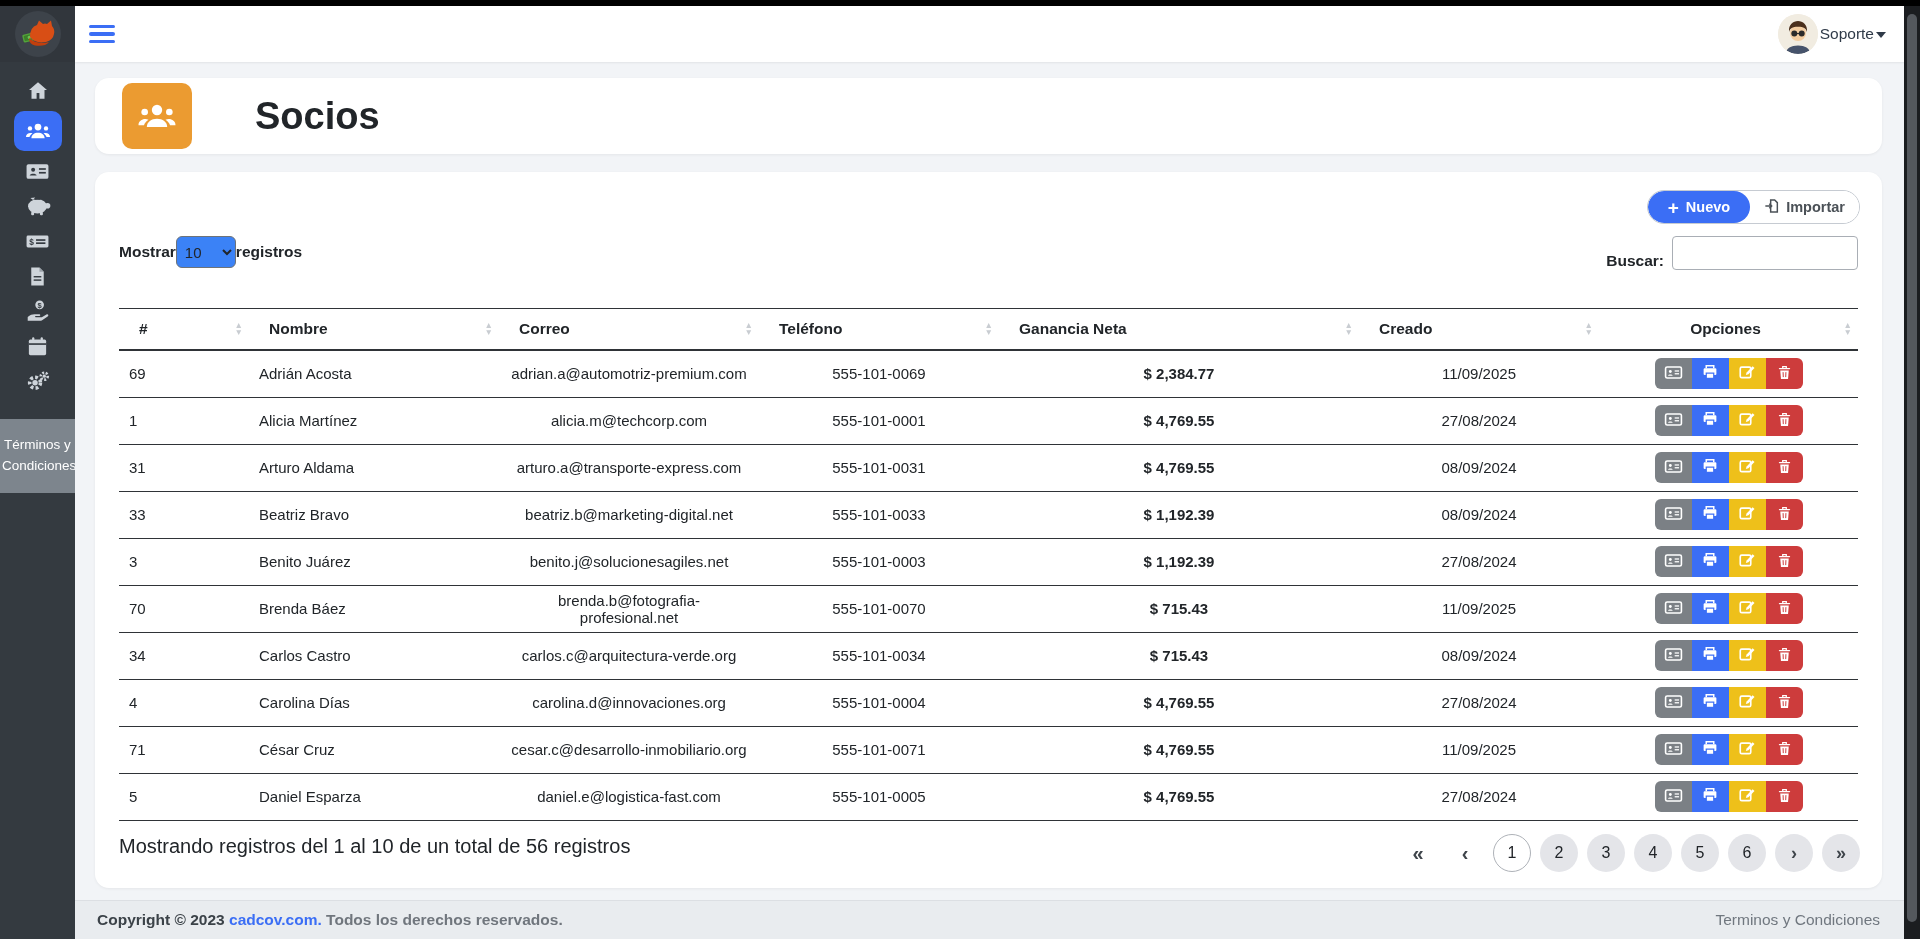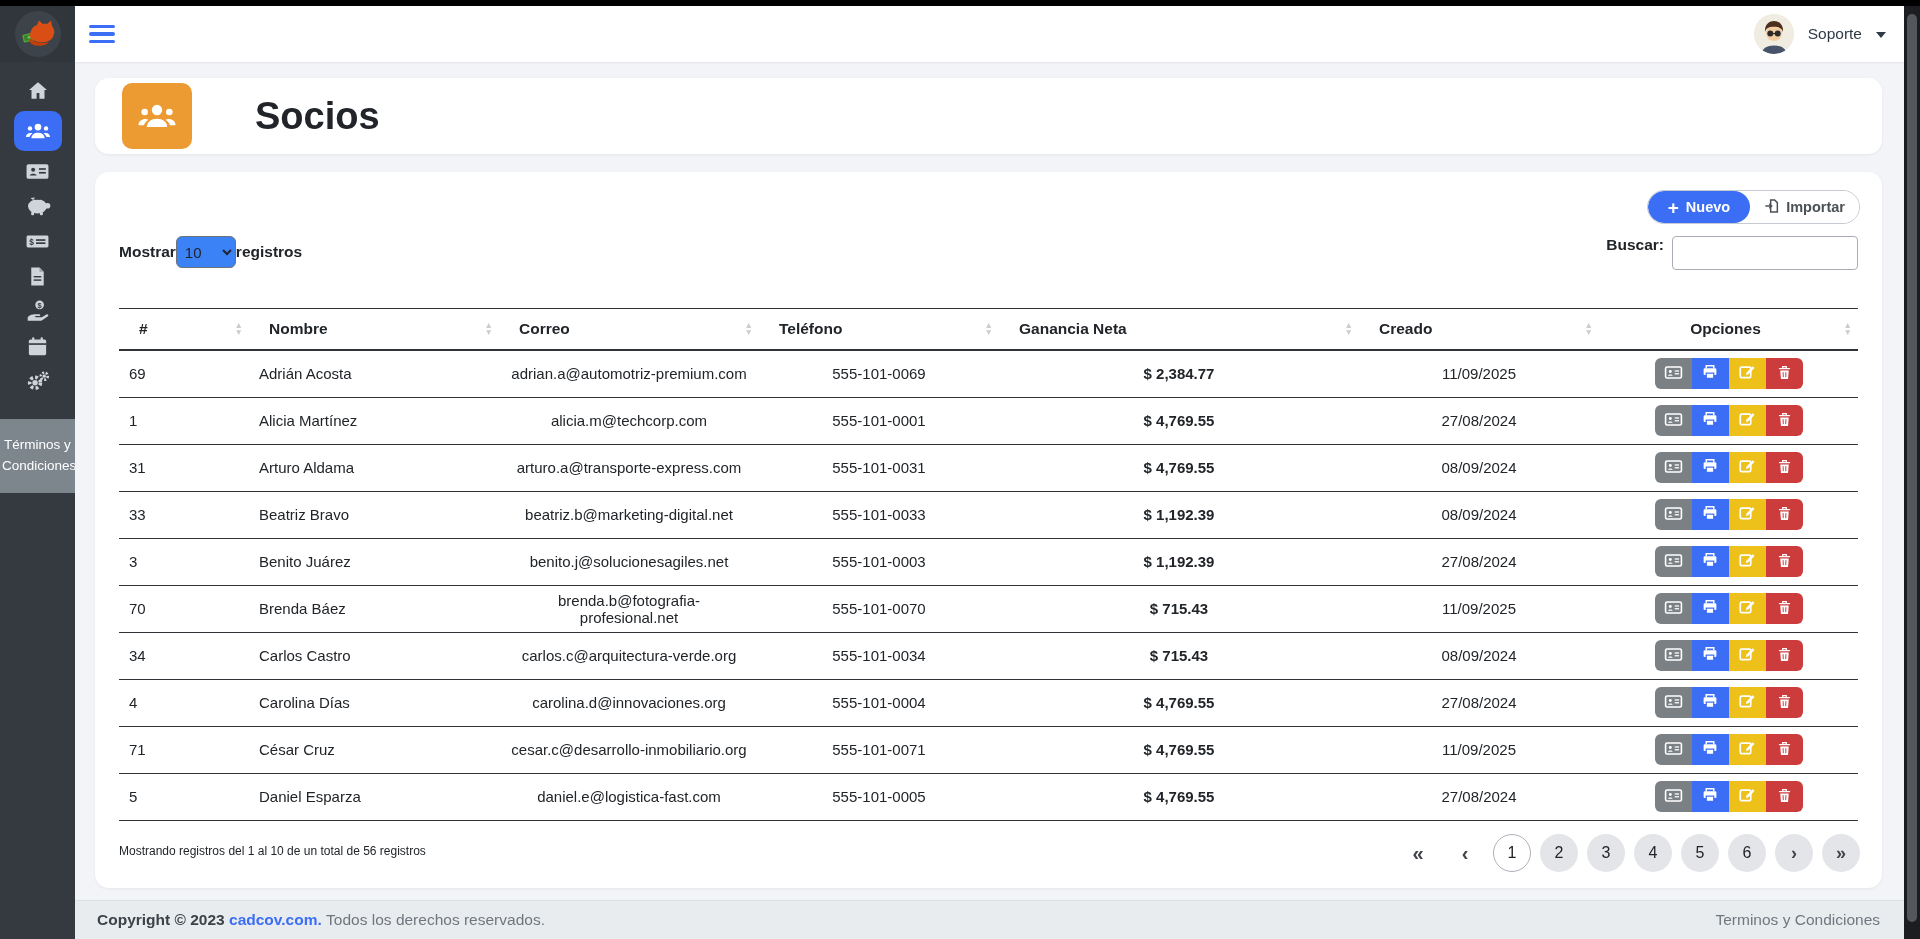--- a/index.html
+++ b/index.html
@@ -31,7 +31,7 @@
   .navbar { position:absolute; left:75px; top:6px; width:1845px; height:56px; background:#fff; box-shadow:0 1px 2px rgba(0,0,0,.07); z-index:30; display:flex; align-items:center; }
   .hamburger { margin-left:14px; width:26px; cursor:pointer; }
   .hamburger span { display:block; height:3.5px; background:#3b6ef5; border-radius:2px; margin:4px 0; }
-  .nav-right { margin-left:auto; margin-right:34px; display:flex; align-items:center; gap:14px; cursor:pointer; }
+  .nav-right { margin-left:auto; margin-right:34px; display:flex; align-items:center; gap:2px; cursor:pointer; }
   .avatar { width:40px; height:40px; border-radius:50%; overflow:hidden; background:#f1ece1; }
   .user-label { font-size:15.5px; color:#2f3a48; }
   .caret-down { width:0; height:0; border-left:5px solid transparent; border-right:5px solid transparent; border-top:6px solid #2f3a48; margin-top:2px; }

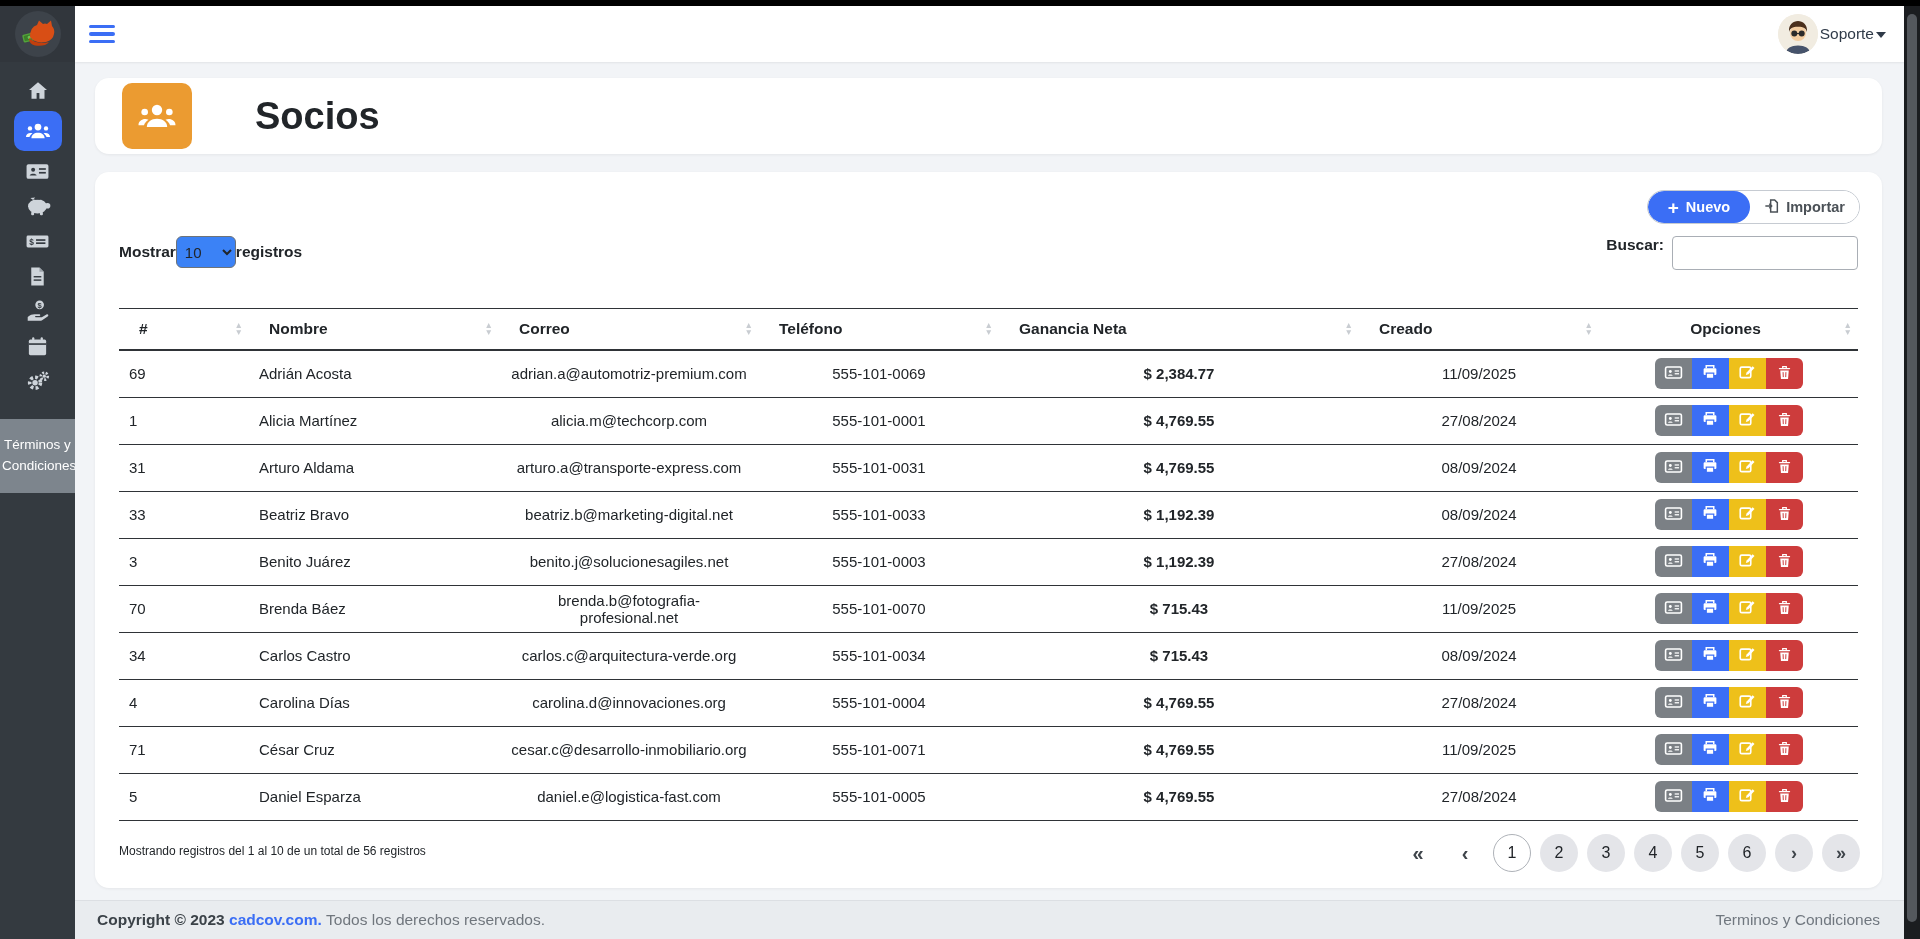--- a/index.html
+++ b/index.html
@@ -52,7 +52,7 @@
   .controls-row { position:absolute; top:64px; left:24px; right:24px; height:38px; }
   .show-group { position:absolute; left:0; top:0; display:flex; align-items:center; font-size:15.5px; font-weight:bold; color:#212529; }
   .page-size-select { width:60px; height:32px; font-size:15px; border:1px solid #6e7378; border-radius:6px; padding:0 4px; background:#3b82f6; color:#212529; }
-  .search-group { position:absolute; right:0; top:0; display:flex; align-items:flex-start; gap:8px; font-size:15.5px; font-weight:bold; }
+  .search-group { position:absolute; right:0; top:0; display:flex; align-items:flex-end; gap:8px; font-size:15.5px; font-weight:bold; }
   .search-input { width:186px; height:34px; border:1px solid #a9aeb5; border-radius:4px; padding:0 8px; font-size:15px; background:#fff; }
 
   table.data { position:absolute; left:24px; top:136px; width:1739px; border-collapse:collapse; table-layout:fixed; }

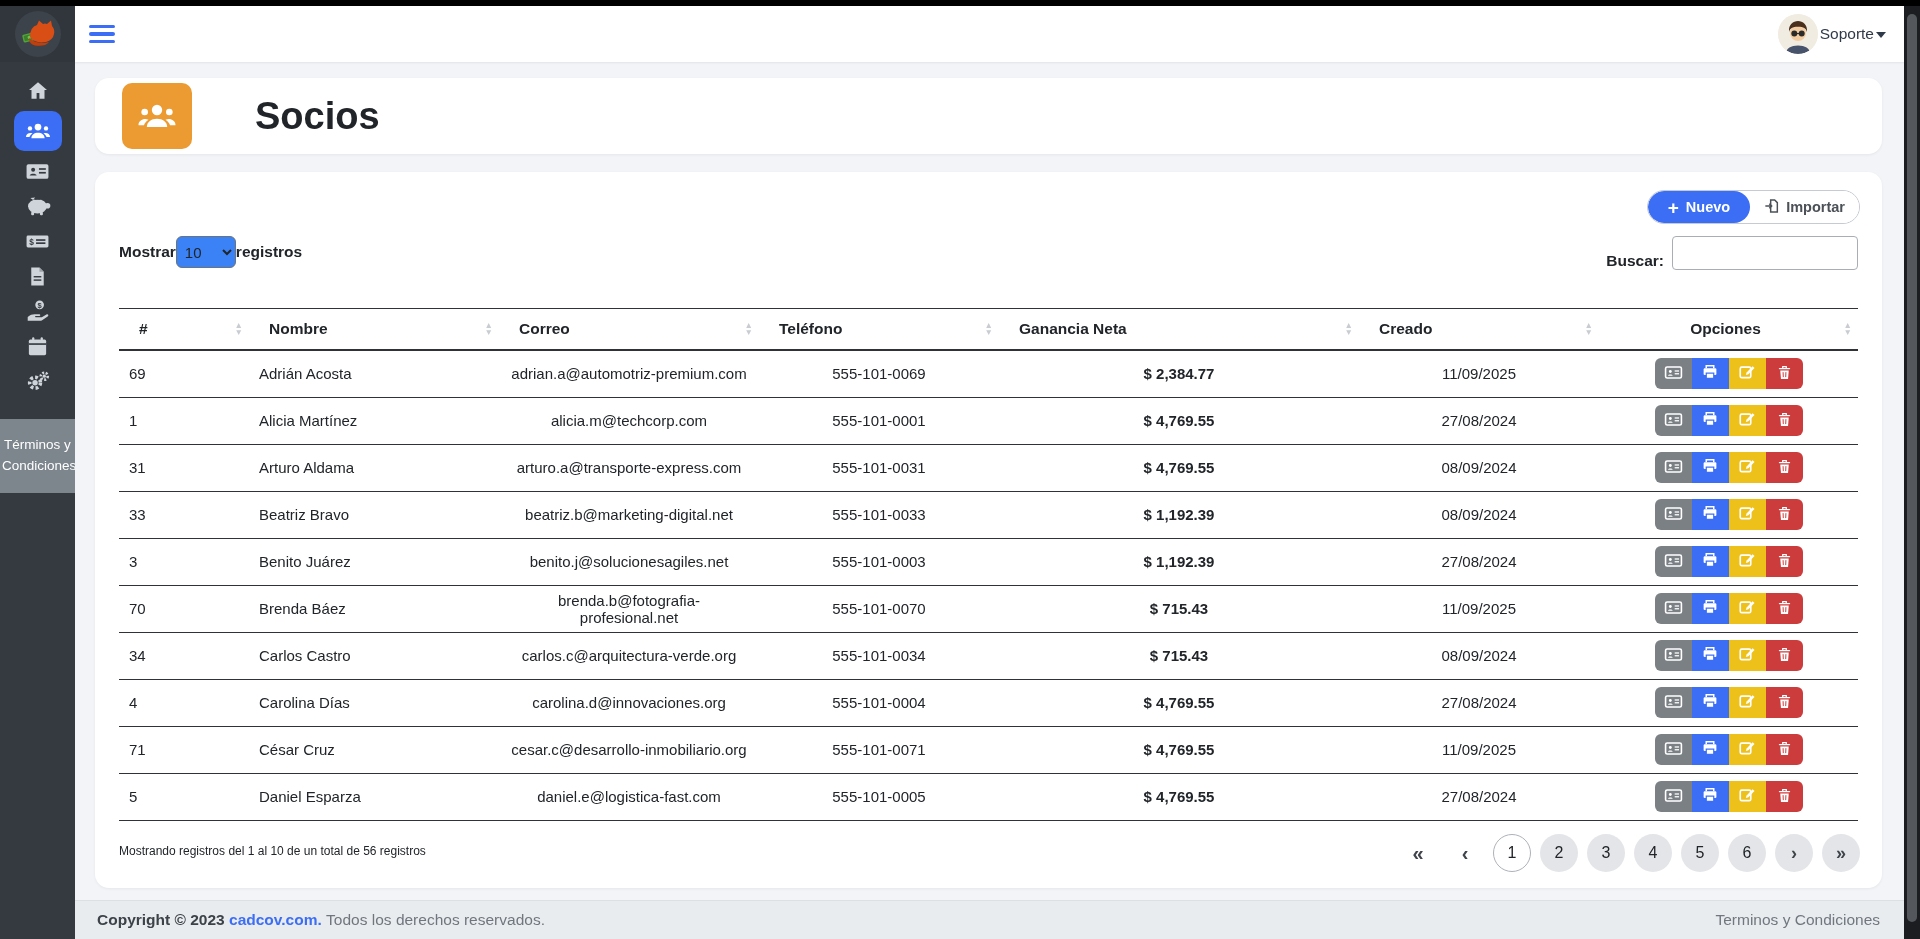--- a/index.html
+++ b/index.html
@@ -76,7 +76,7 @@
   .action-btn.edit { background:#eec01a; }
   .action-btn.del { background:#cd3c3c; border-radius:0 6px 6px 0; }
 
-  .table-info { position:absolute; left:24px; bottom:30px; font-size:12px; color:#212529; }
+  .table-info { position:absolute; left:24px; bottom:30px; font-size:20px; color:#212529; }
   .pagination { position:absolute; right:22px; bottom:16px; display:flex; align-items:center; gap:9px; }
   .page-btn { width:38px; height:38px; border-radius:50%; background:#e4e5e9; border:none; display:flex; align-items:center; justify-content:center; font-size:16px; color:#212529; cursor:pointer; font-family:inherit; }
   .page-btn.arrow-plain { background:transparent; font-size:20px; font-weight:bold; color:#3f454b; }

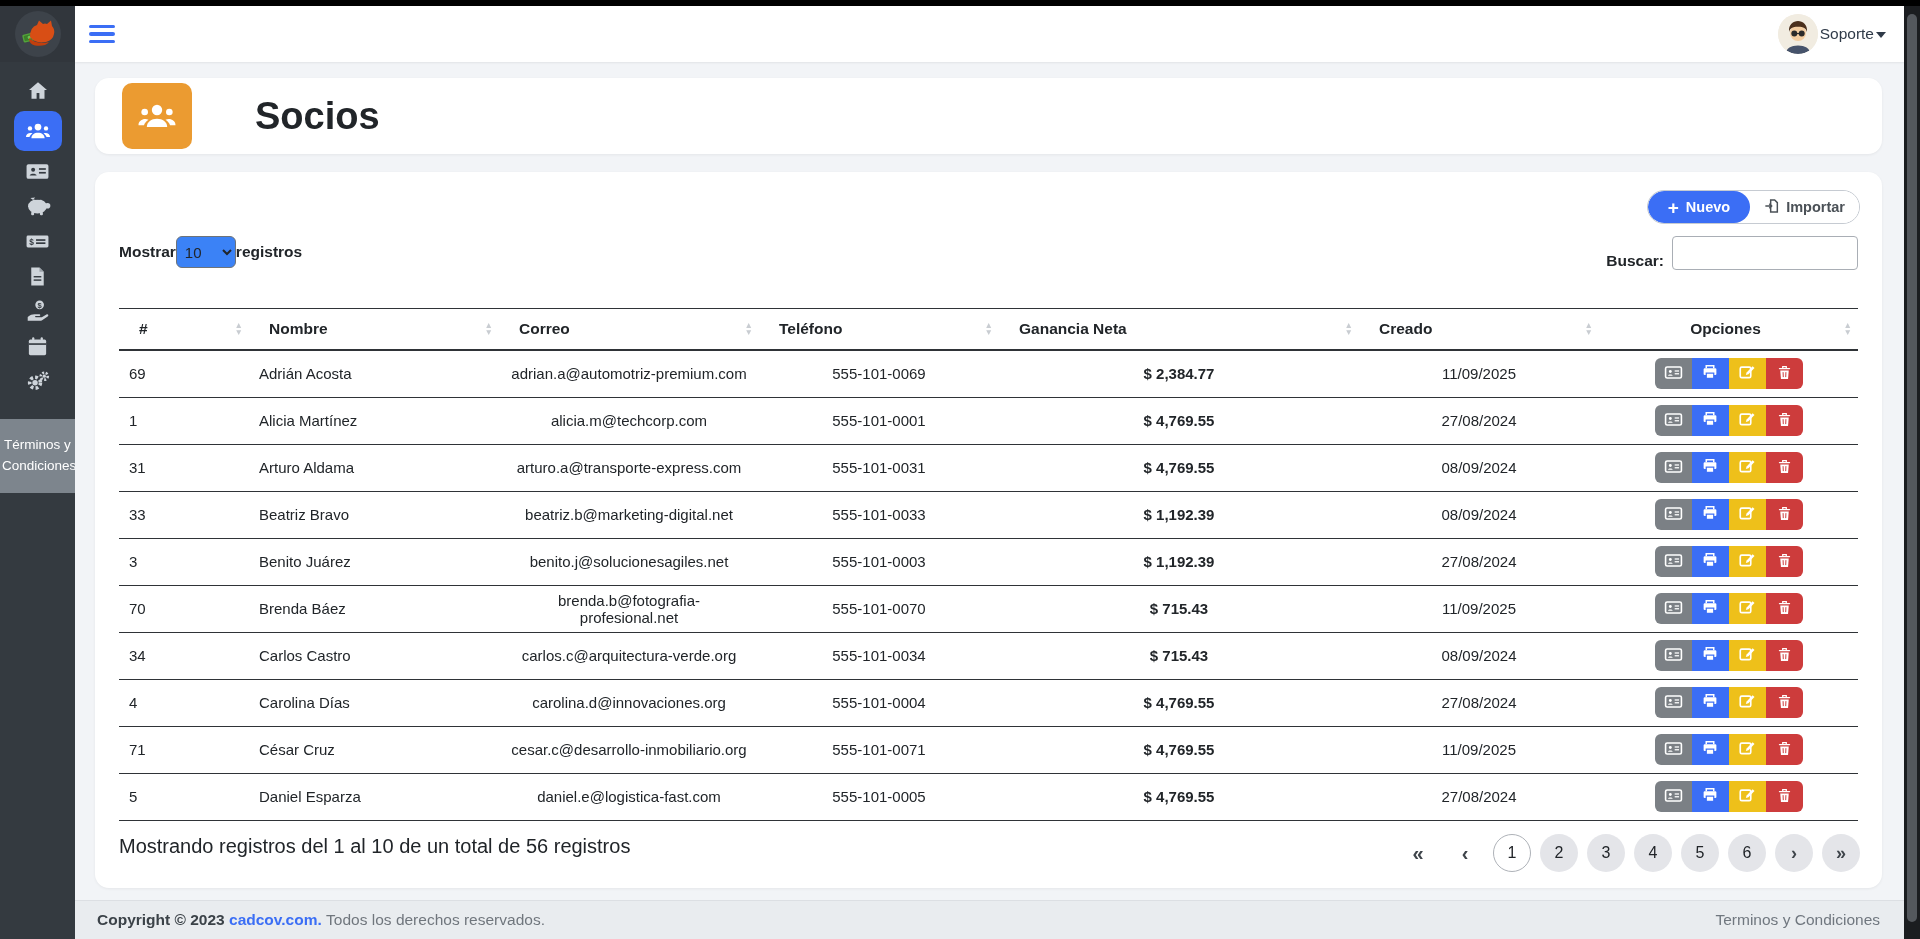--- a/index.html
+++ b/index.html
@@ -87,7 +87,7 @@
   .footer { position:absolute; left:75px; top:900px; width:1845px; height:39px; background:#e9ecef; border-top:1px solid #dcdfe3; display:flex; align-items:center; font-size:15.5px; }
   .footer-left { margin-left:22px; color:#3b4248; font-weight:bold; }
   .footer-link { color:#3b6ef5; font-weight:bold; text-decoration:none; cursor:pointer; }
-  .footer-rest { color:#70767d; font-weight:normal; }
+  .footer-rest { color:#70767d; font-weight:bold; }
   .footer-right { margin-left:auto; margin-right:40px; color:#70777f; }
 
   

